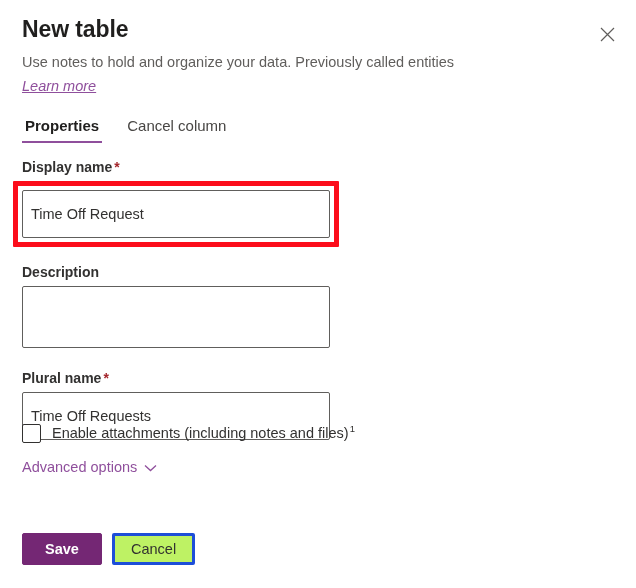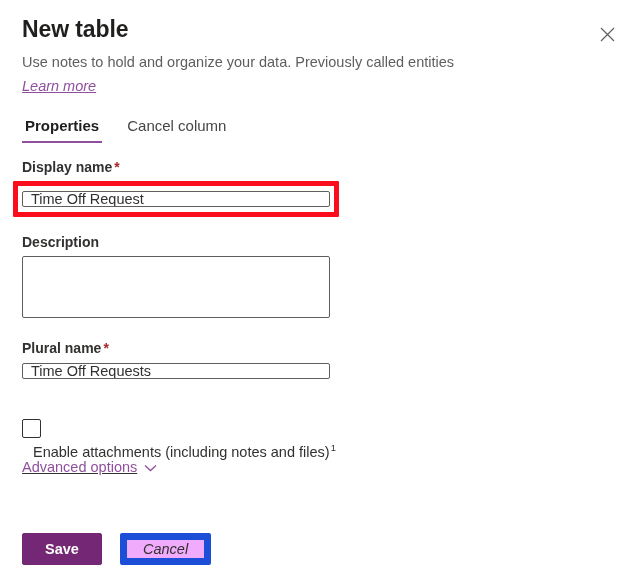--- a/index.html
+++ b/index.html
@@ -125,7 +125,7 @@
   .text-input {
     box-sizing: border-box;
     width: 308px;
-    height: 16px;
+    height: 48px;
     border: 1px solid #605e5c;
     border-radius: 2px;
     background: #ffffff;

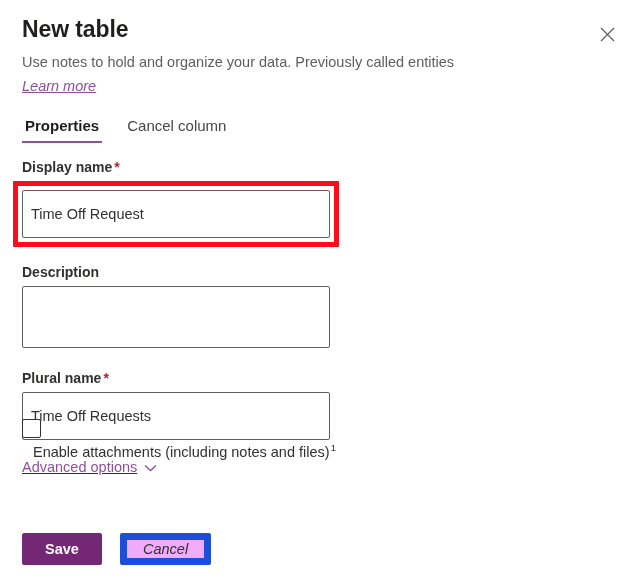--- a/index.html
+++ b/index.html
@@ -171,9 +171,8 @@
     left: 13px;
     top: 419px;
     display: flex;
-    align-items: flex-start;
-    cursor: pointer;
-    flex-direction: column;
+    align-items: flex-end;
+    cursor: pointer;
   }
   .checkbox-box {
     width: 19px;

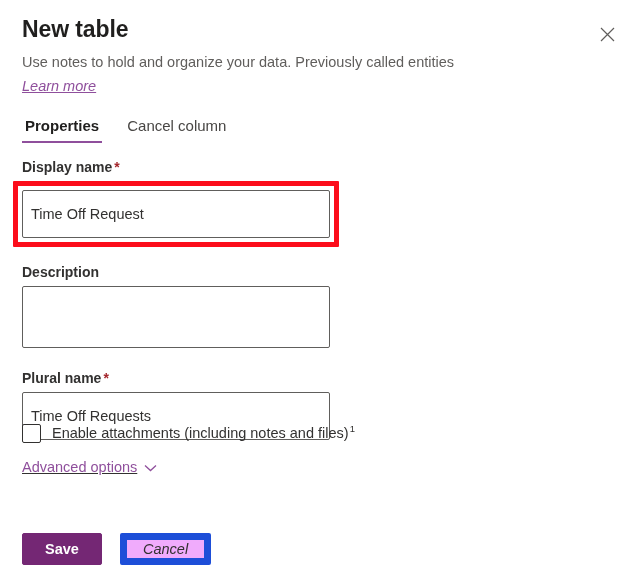--- a/index.html
+++ b/index.html
@@ -205,7 +205,6 @@
     align-items: center;
     gap: 7px;
     cursor: pointer;
-    text-decoration: underline;
   }
   .advanced-label {
     font-size: 14.5px;

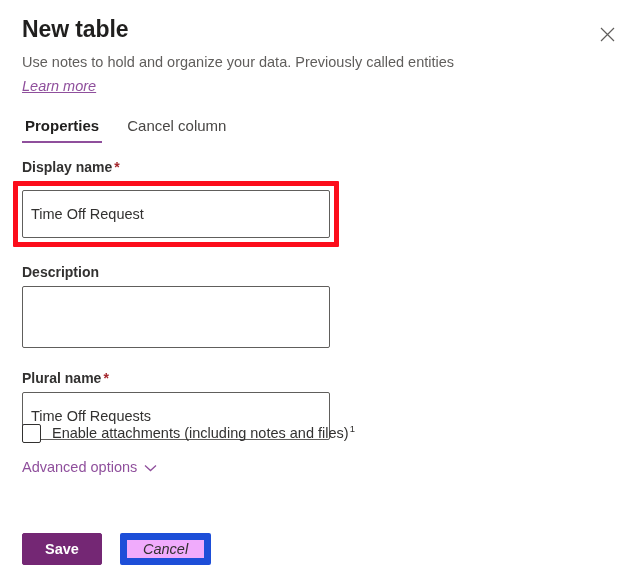--- a/index.html
+++ b/index.html
@@ -219,7 +219,7 @@
     left: 13px;
     top: 533px;
     display: flex;
-    gap: 18px;
+    gap: 10px;
   }
   .btn {
     font-family: inherit;

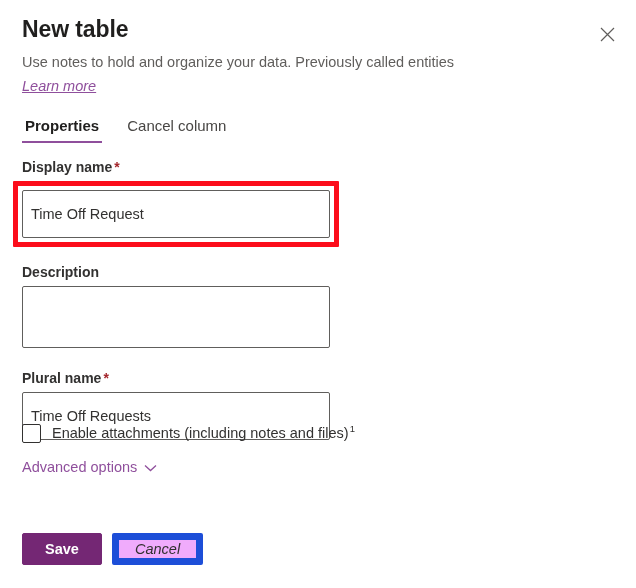--- a/index.html
+++ b/index.html
@@ -238,10 +238,9 @@
     font-weight: 600;
   }
   .btn-secondary {
-    background: #f0abfc;
-    border: 7px solid #1d4ed8;
-    color: #323130;
-    font-style: italic;
+    background: #bef264;
+    border: 3px solid #1d4ed8;
+    color: #323130;
   }
 </style>
 </head>

